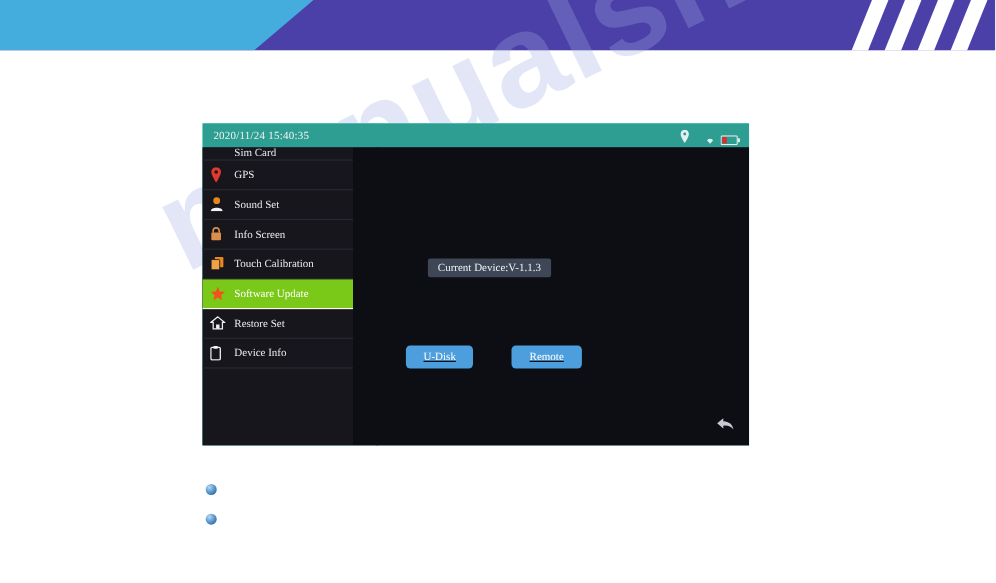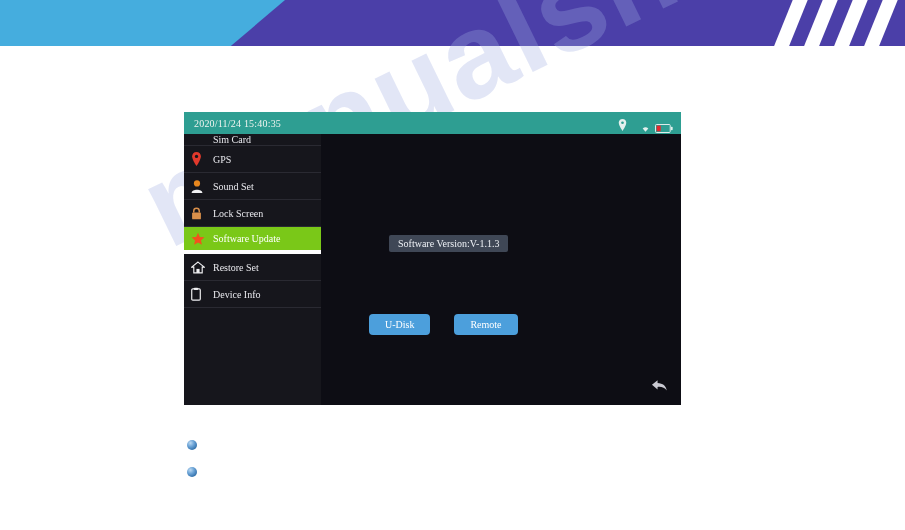--- a/index.html
+++ b/index.html
@@ -209,7 +209,7 @@
               <rect x="1.2" y="5.8" width="9.6" height="7.6" rx="1" fill="#d98f4a"></rect>
             </svg>
           </span>
-          <span class="menu-label">Lock Screen</span>
+          <span class="menu-label">Info Screen</span>
         </div>
 
 

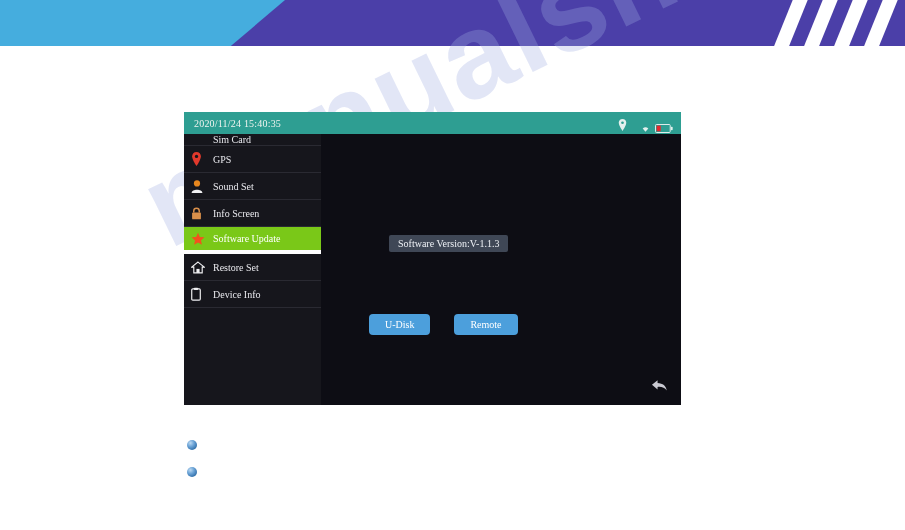--- a/index.html
+++ b/index.html
@@ -212,6 +212,15 @@
           <span class="menu-label">Info Screen</span>
         </div>
 
+        <div class="menu-item">
+          <span class="mi-icon">
+            <svg class="ico-cards" viewBox="0 0 14 14">
+              <rect x="4.6" y="0.8" width="8.4" height="10" rx="0.8" fill="#e8871e"></rect>
+              <rect x="1" y="3.2" width="8.4" height="10" rx="0.8" fill="#f0a24a" stroke="#16161c" stroke-width="0.8"></rect>
+            </svg>
+          </span>
+          <span class="menu-label">Touch Calibration</span>
+        </div>
 
 
         <div class="menu-item active">

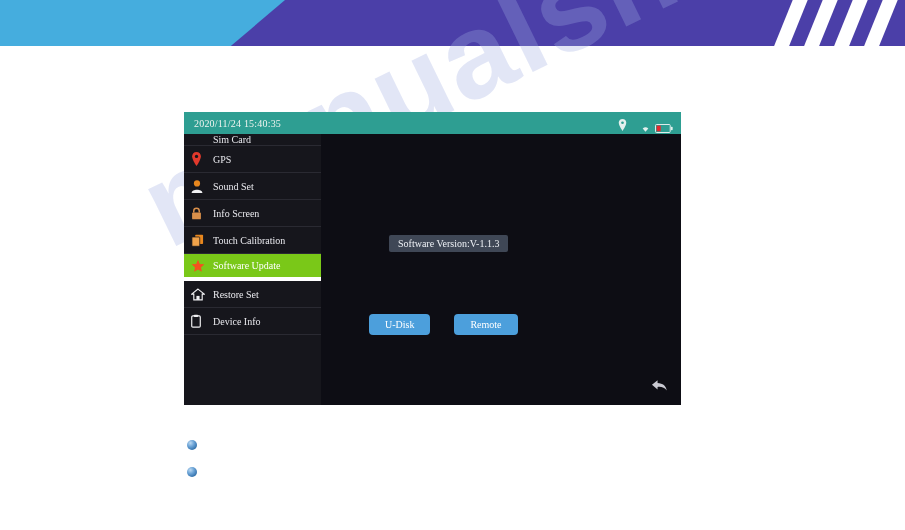--- a/index.html
+++ b/index.html
@@ -259,7 +259,7 @@
 
       <div class="content">
 
-        <div class="version-chip">Software Version:V-1.1.3</div>
+        <div class="version-chip">Current Device:V-1.1.3</div>
 
         <div class="btn-row">
           <div class="dev-btn">U-Disk</div>

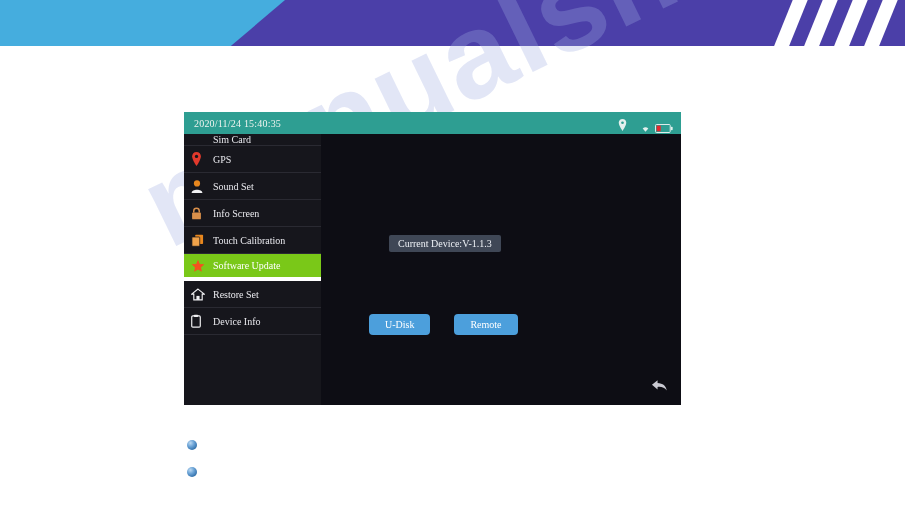--- a/index.html
+++ b/index.html
@@ -70,7 +70,7 @@
     padding-left:7px; gap:8px; position:relative;
   }
   .menu-item.clipped { height:12px; overflow:hidden; align-items:flex-end; }
-  .menu-item.active { background:#7ac818; border-bottom:4px solid #ffffff; }
+  .menu-item.active { background:#7ac818; border-bottom:1px solid #ffffff; }
   .menu-label {
     color:#e9e9ee; font-size:10px;
     font-family:"Liberation Serif", serif;

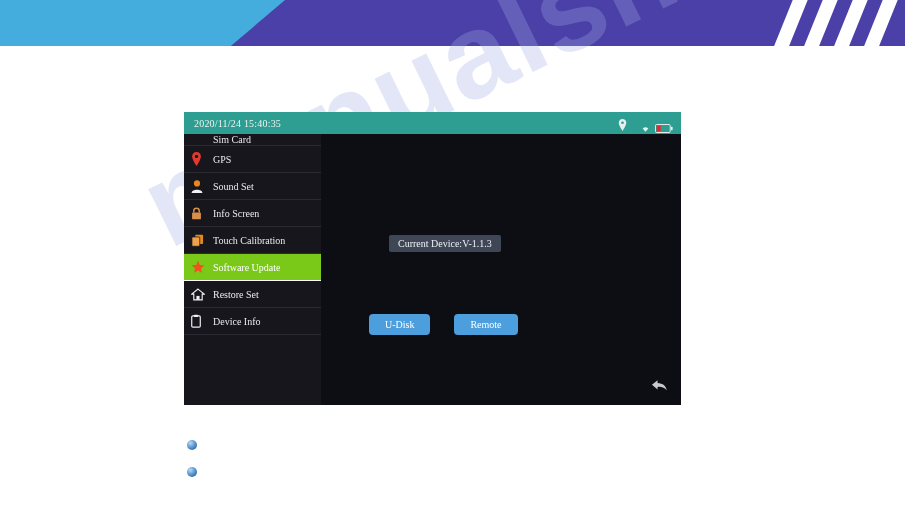--- a/index.html
+++ b/index.html
@@ -109,7 +109,7 @@
     padding:3px 9px; border-radius:2px;
     white-space:nowrap;
   }
-  .btn-row { position:absolute; left:48px; top:180px; display:flex; gap:24px; }
+  .btn-row { position:absolute; left:48px; top:180px; display:flex; gap:35px;text-decoration:underline; }
   .dev-btn {
     background:#4c9fdc; color:#ffffff;
     font-size:10px; font-family:"Liberation Serif", serif;

